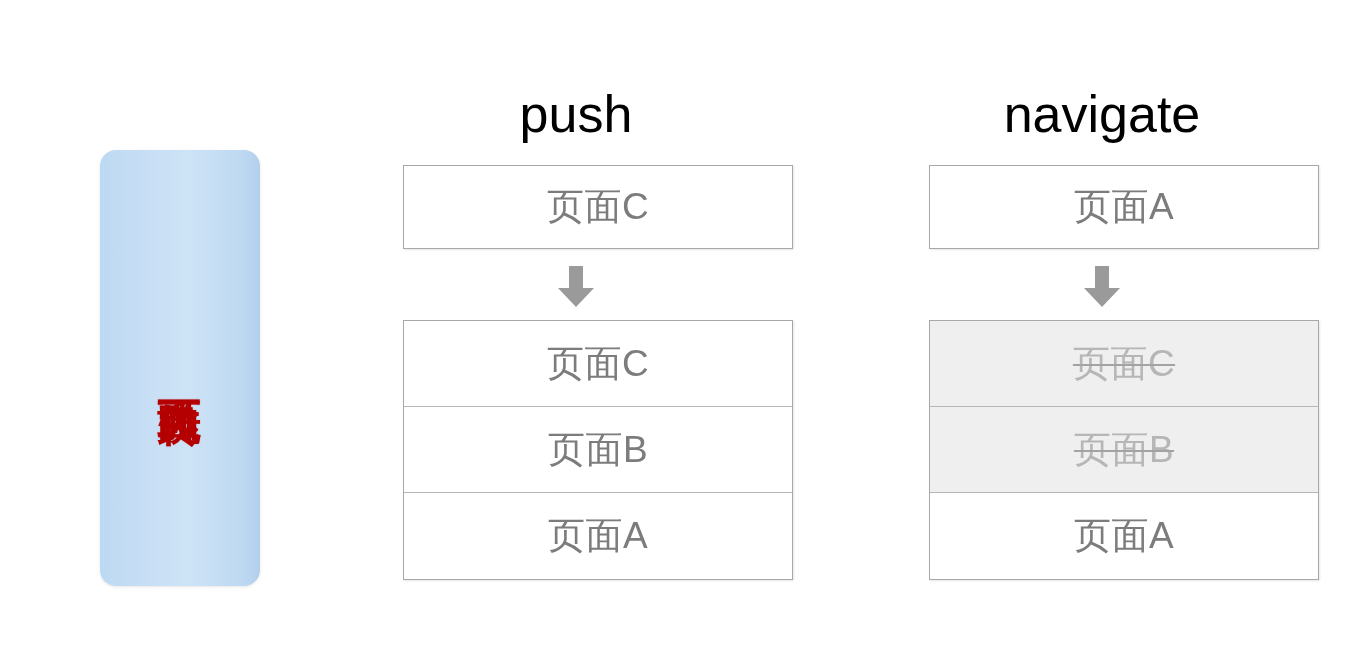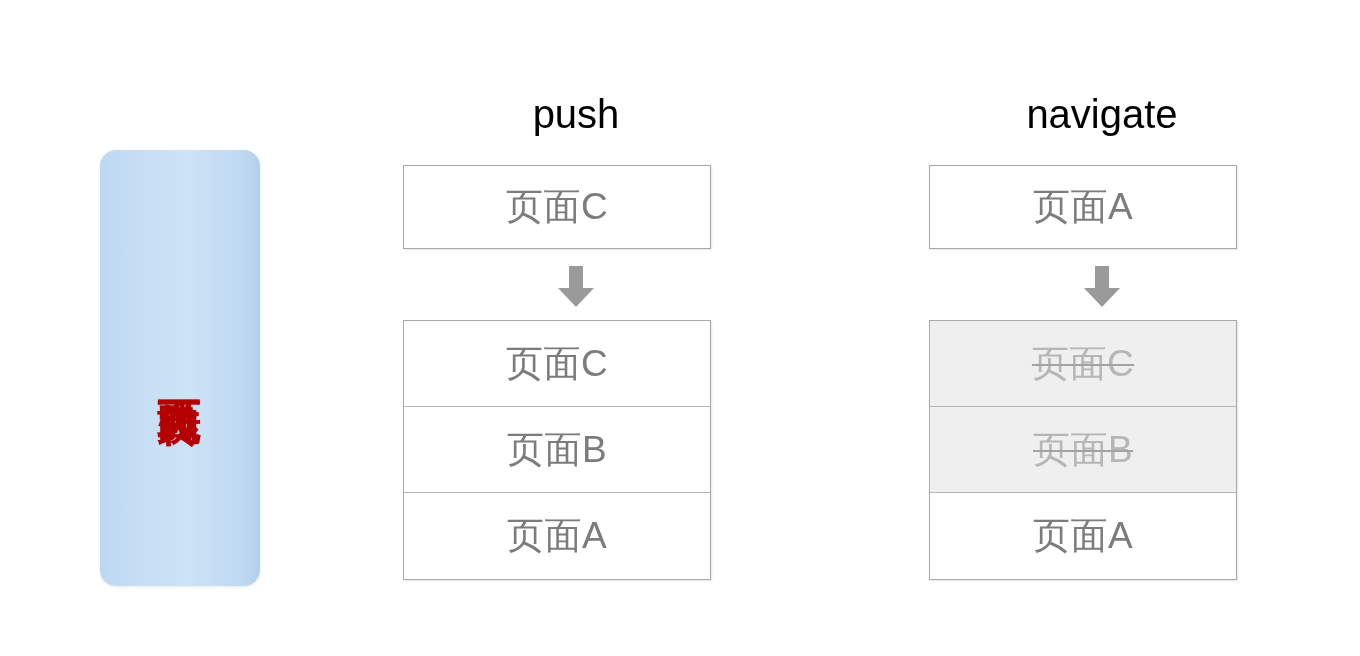--- a/index.html
+++ b/index.html
@@ -71,7 +71,7 @@
     left: 0;
     width: 100%;
     text-align: center;
-    font-size: 40px;
+    font-size: 52px;
     color: #000000;
     line-height: 58px;
     font-weight: normal;

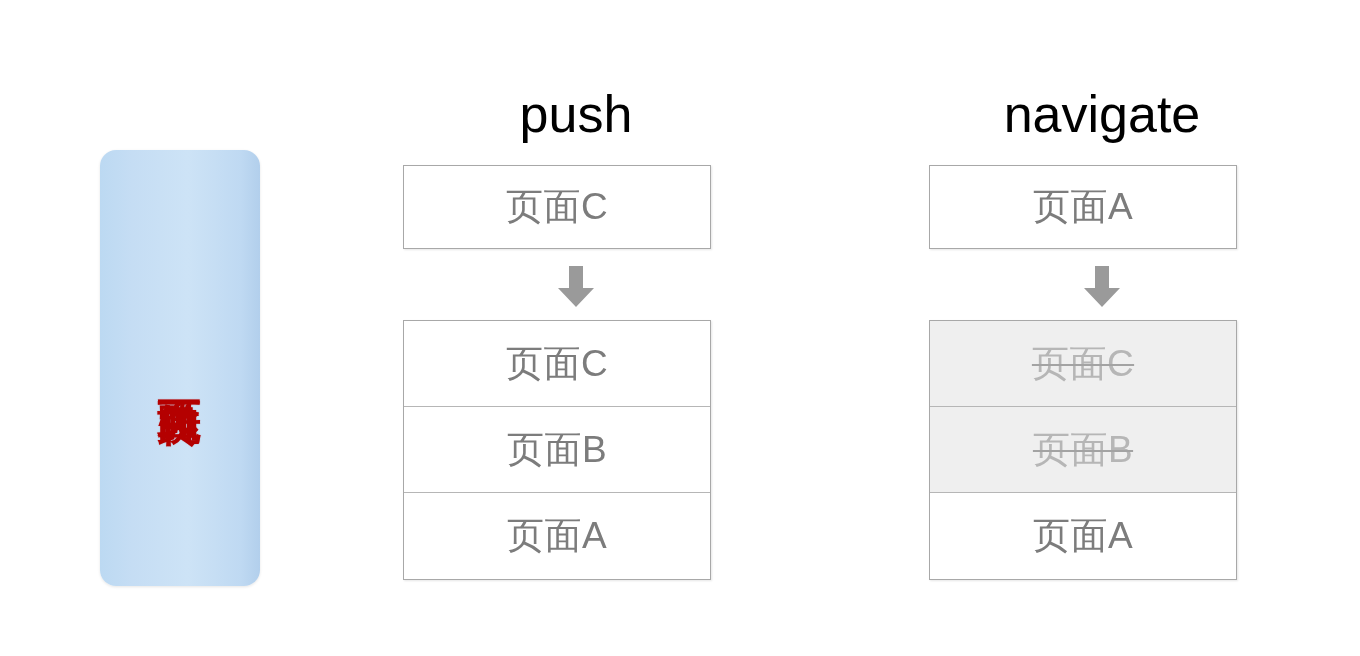--- a/index.html
+++ b/index.html
@@ -81,7 +81,7 @@
   .stack {
     position: absolute;
     left: 0;
-    width: 308px;
+    width: 390px;
     border: 1px solid #a8a8a8;
     box-sizing: border-box;
     background: #a16207;

